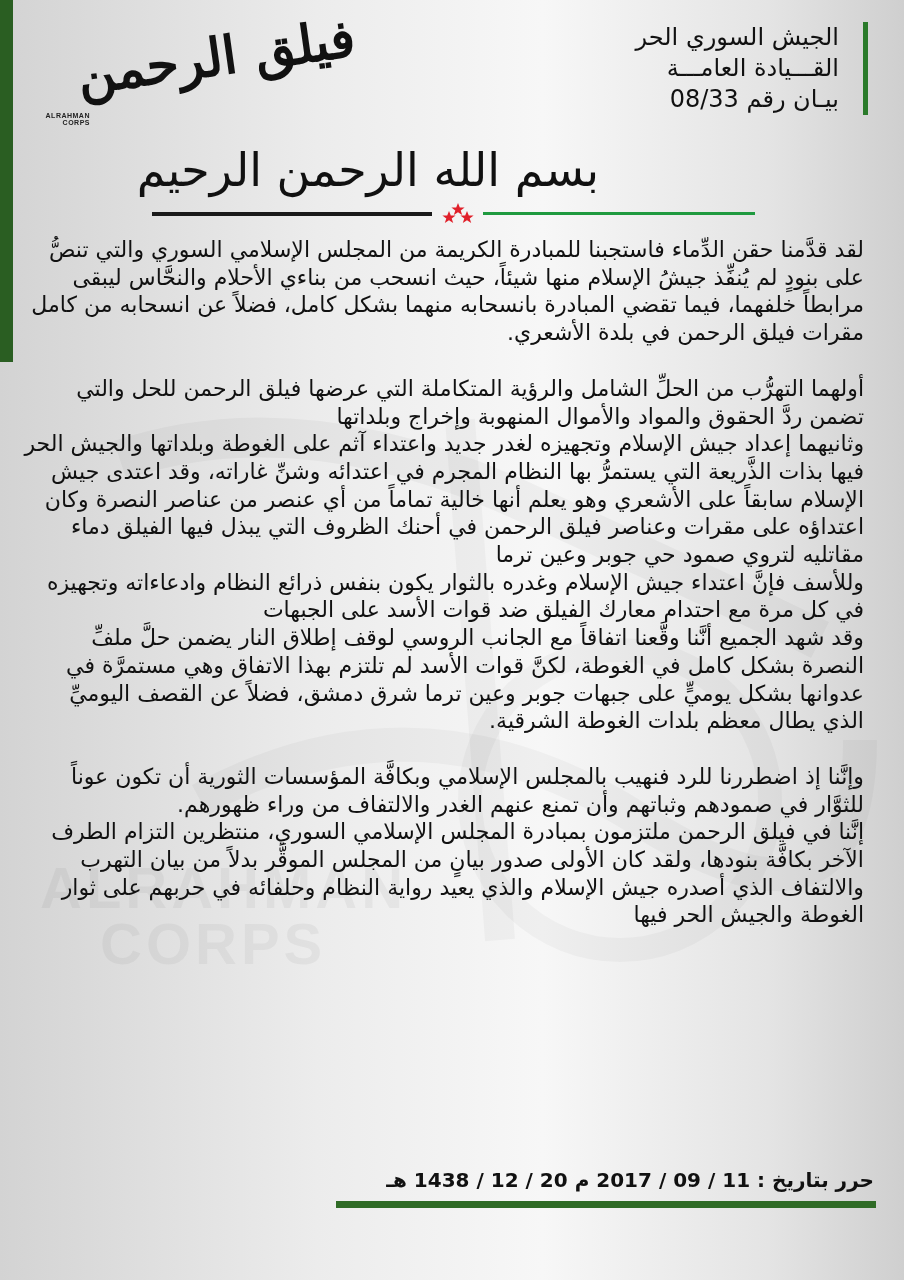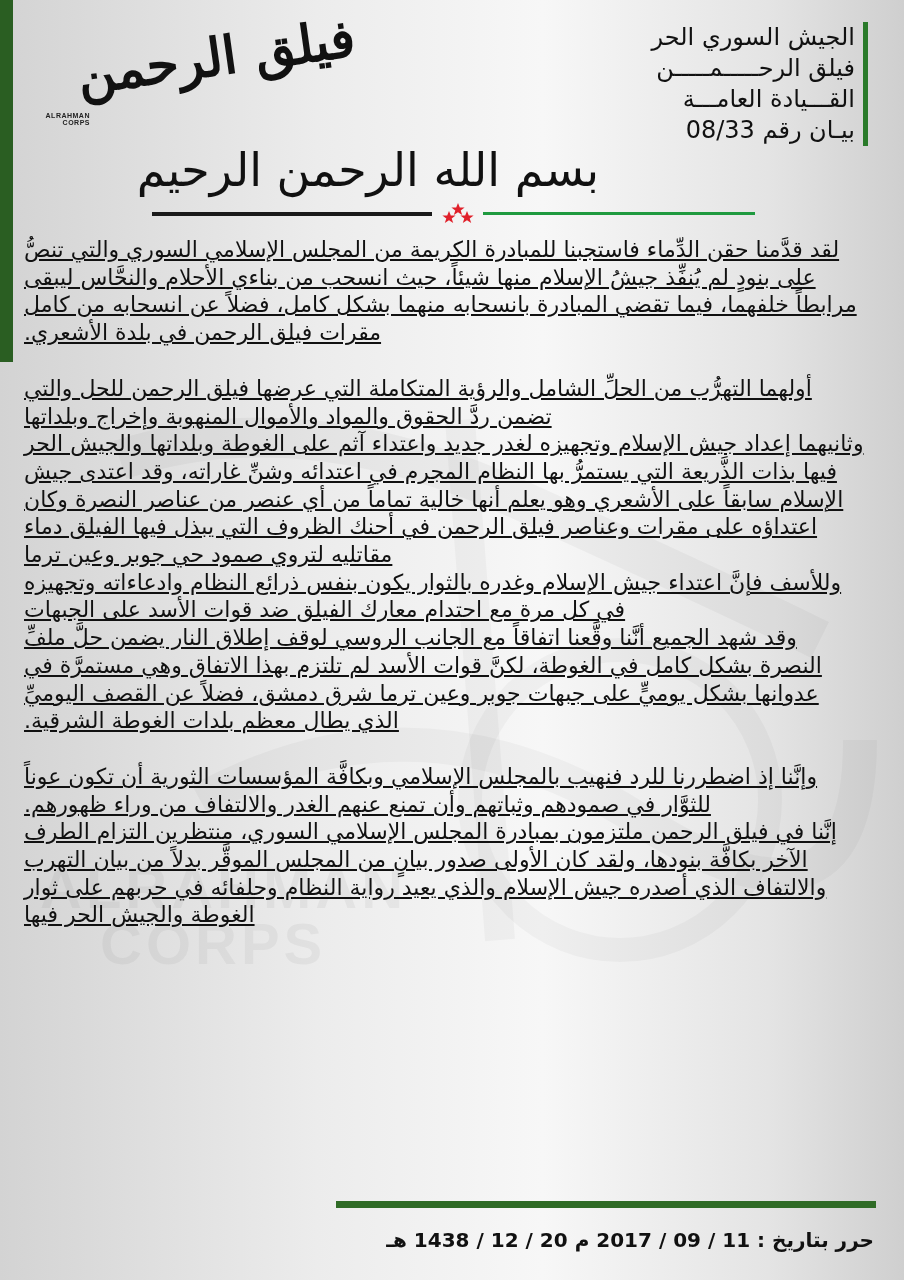--- a/index.html
+++ b/index.html
@@ -25,7 +25,7 @@
     font-size: 7px; letter-spacing: 0.5px; line-height: 7px; color: #222; text-align: right; width: 50px;
   }
   .header-block {
-    position: absolute; right: 36px; top: 22px; border-right: 5px solid #2a7a2a; padding-right: 8px;
+    position: absolute; right: 36px; top: 22px; border-right: 5px solid #2a7a2a; padding-right: 24px;
     direction: rtl; text-align: right;
   }
   .header-line { font-size: 24px; line-height: 31px; color: #111; white-space: nowrap; }

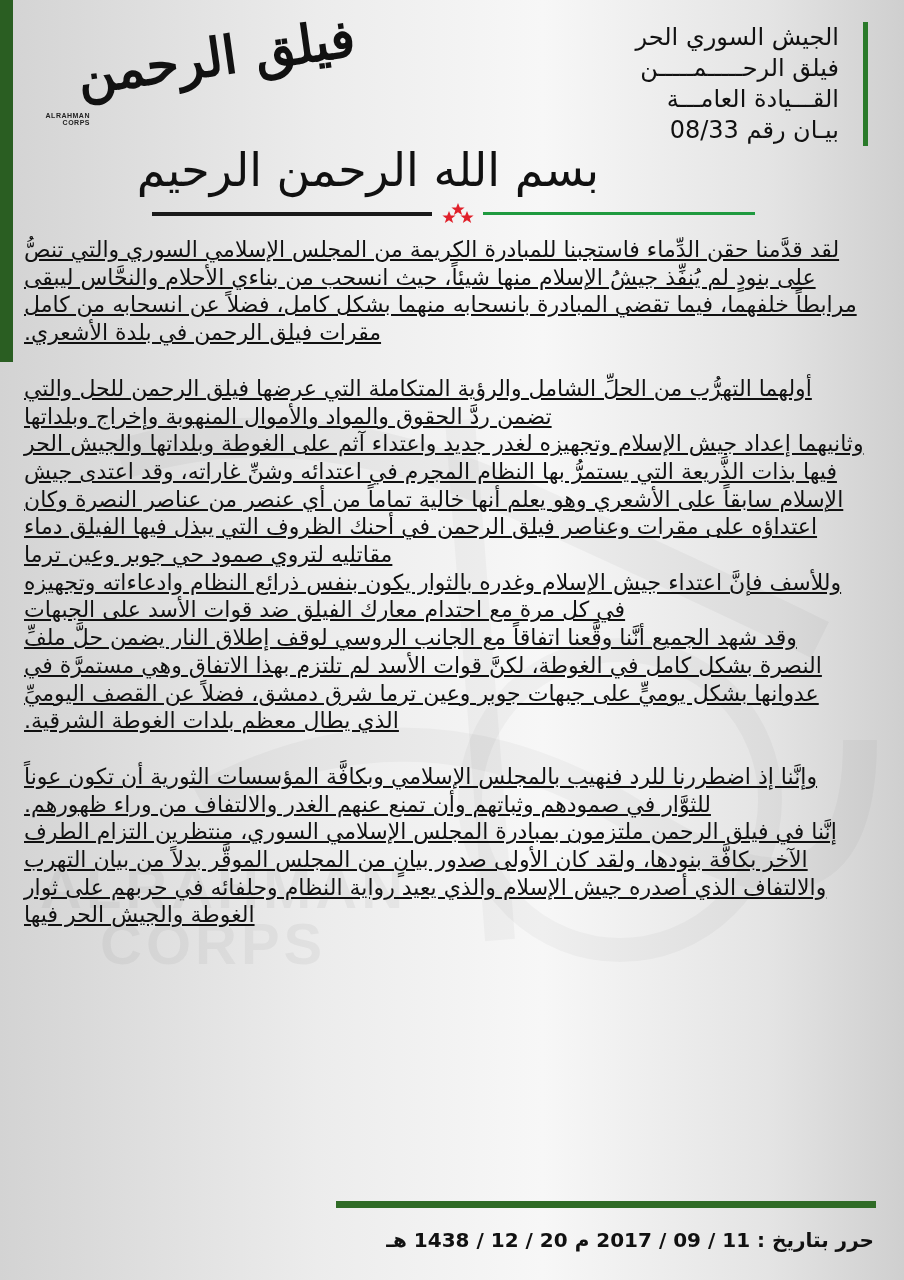--- a/index.html
+++ b/index.html
@@ -75,7 +75,6 @@
 
 <div class="header-block">
   <div class="header-line">الجيش السوري الحر</div>
-  <div class="header-line">فيلق الرحـــــمـــــن</div>
   <div class="header-line">القـــيادة العامـــة</div>
   <div class="header-line">بيـان رقم 08/33</div>
 </div>

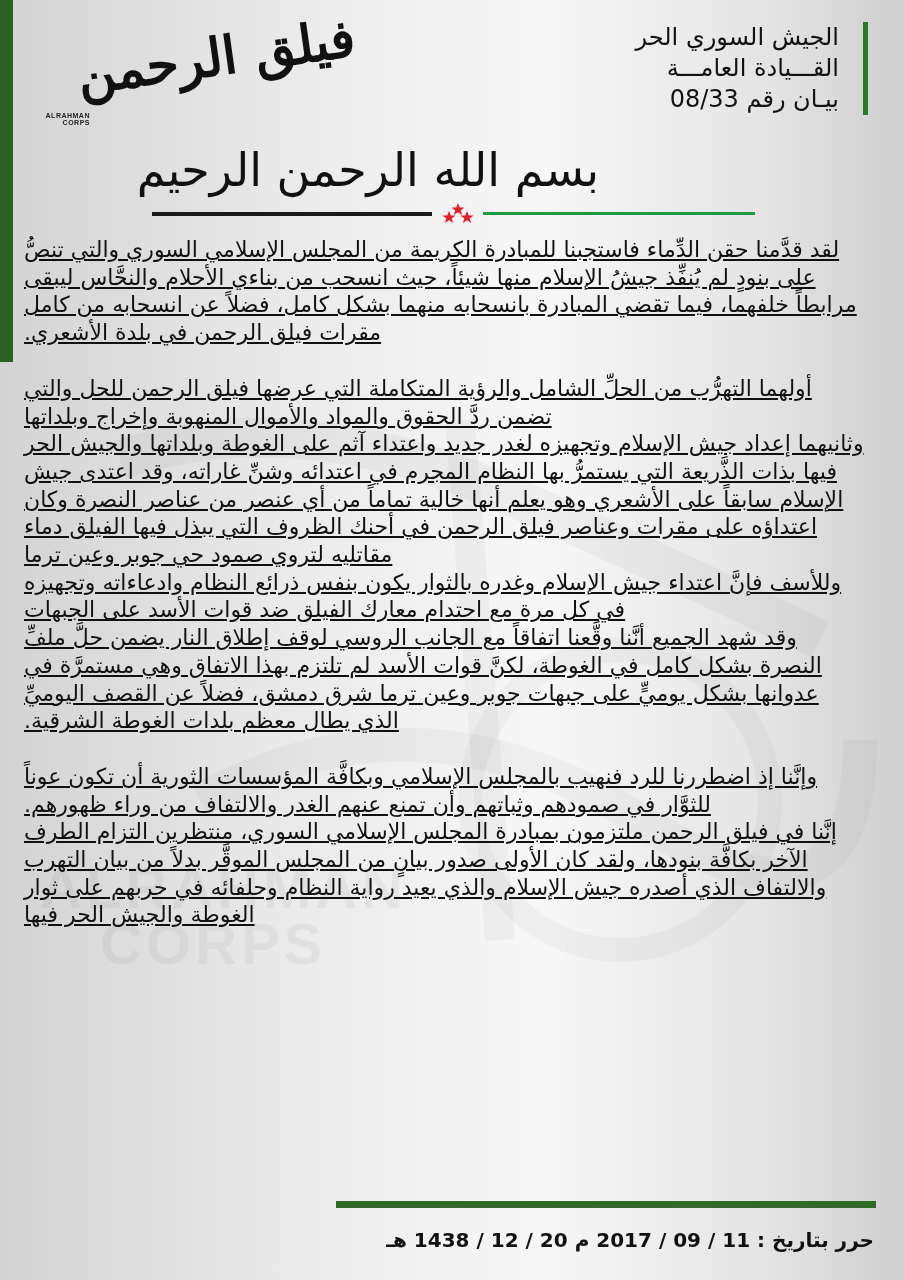--- a/index.html
+++ b/index.html
@@ -38,8 +38,8 @@
   .div-green { position: absolute; left: 483px; top: 10px; width: 272px; height: 3px; background: #1f9a3f; }
   .stars { position: absolute; left: 438px; top: 0; width: 40px; height: 24px; }
   .body-text {
-    position: absolute; right: 40px; top: 236px; width: 840px; direction: rtl; text-align: left;
-    font-size: 22px; line-height: 27.7px; color: #111; text-decoration: underline;
+    position: absolute; right: 40px; top: 236px; width: 840px; direction: rtl; text-align: right;
+    font-size: 22px; line-height: 27.7px; color: #111;
   }
   .para { margin: 0; }
   .gap { height: 28px; }

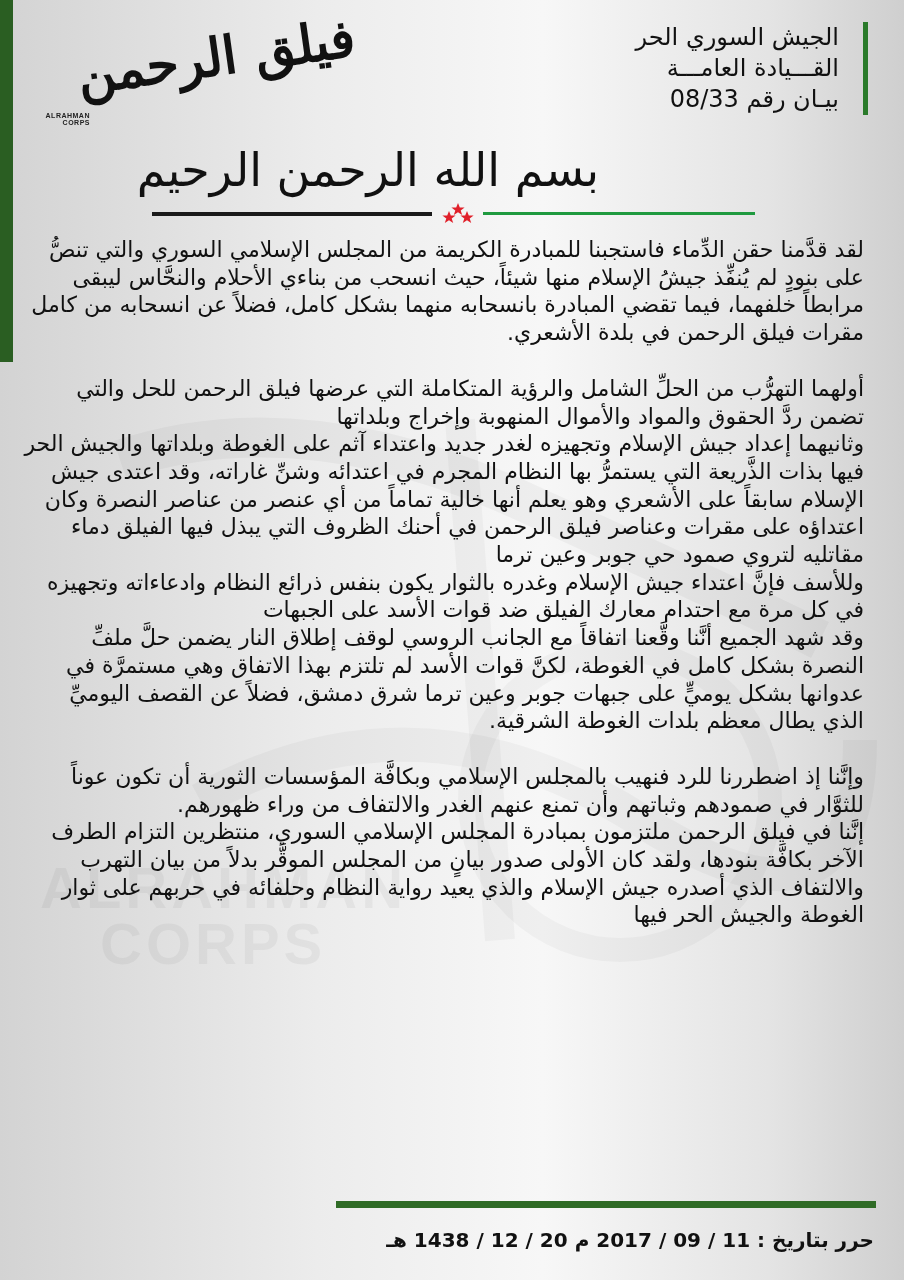--- a/index.html
+++ b/index.html
@@ -45,7 +45,7 @@
   .gap { height: 28px; }
   .footer-bar { position: absolute; left: 336px; top: 1201px; width: 540px; height: 7px; background: #2f6b26; }
   .footer-date {
-    position: absolute; right: 30px; top: 1225px; direction: rtl; text-align: right; font-weight: bold;
+    position: absolute; right: 30px; top: 1165px; direction: rtl; text-align: right; font-weight: bold;
     font-size: 20px; line-height: 30px; color: #111; white-space: nowrap;
   }
 </style>

